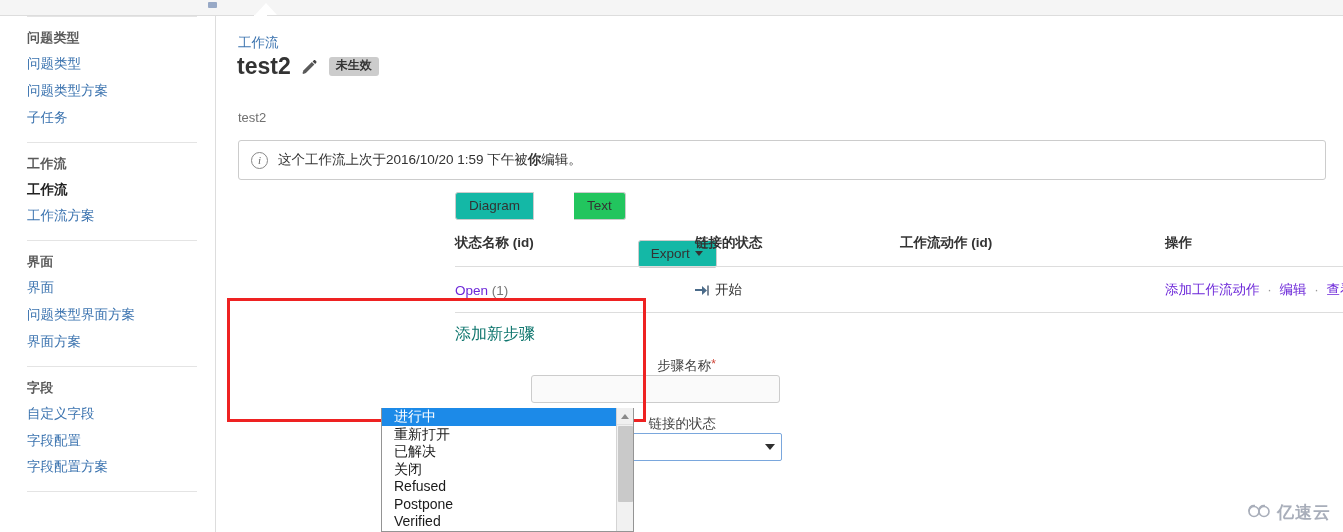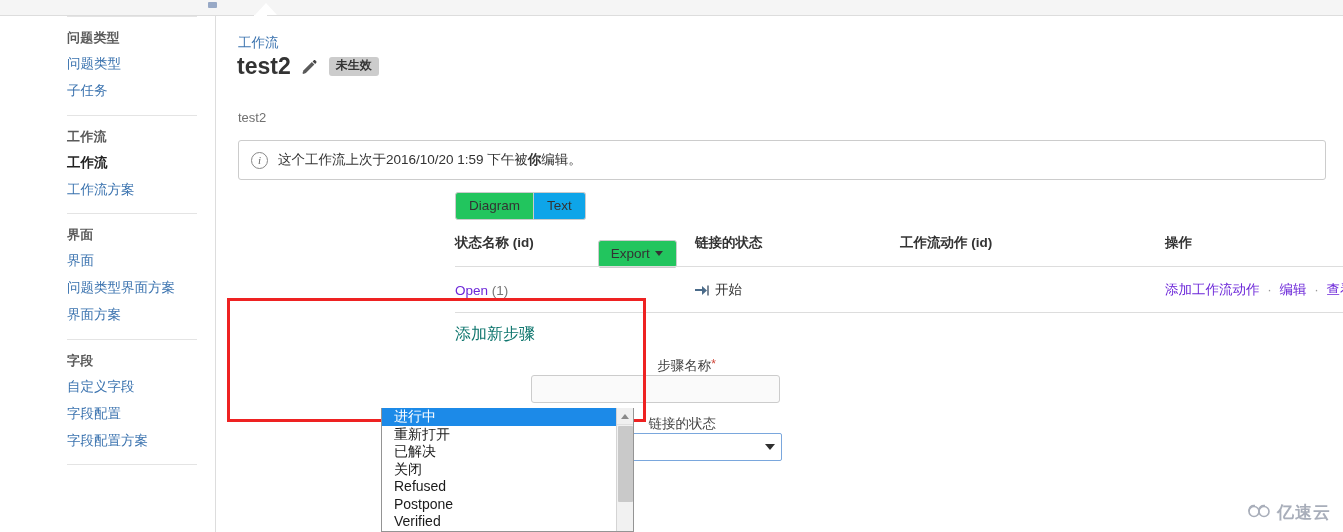--- a/index.html
+++ b/index.html
@@ -61,7 +61,6 @@
     background: #ffffff;
     border-right: 1px solid #dddddd;
     box-sizing: border-box;
-    padding-left: 40px;
   }
   .side-sep {
     height: 1px;

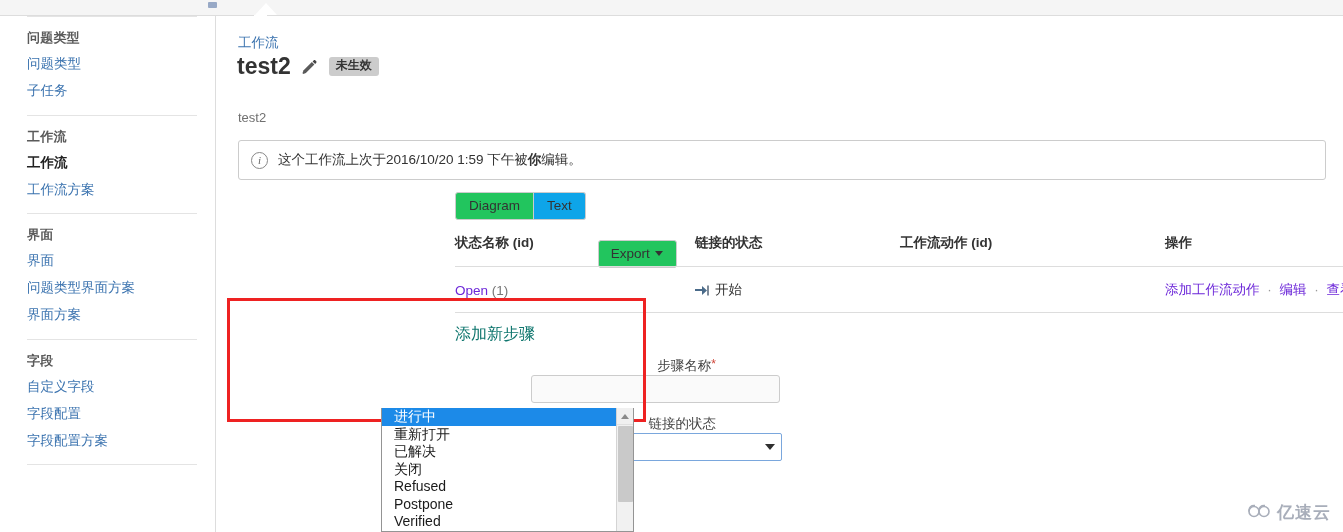--- a/index.html
+++ b/index.html
@@ -405,6 +405,7 @@
   <div class="side-group">
     <div class="side-head">问题类型</div>
     <a class="side-link" href="#">问题类型</a>
+    <a class="side-link" href="#">问题类型方案</a>
     <a class="side-link" href="#">子任务</a>
   </div>
 

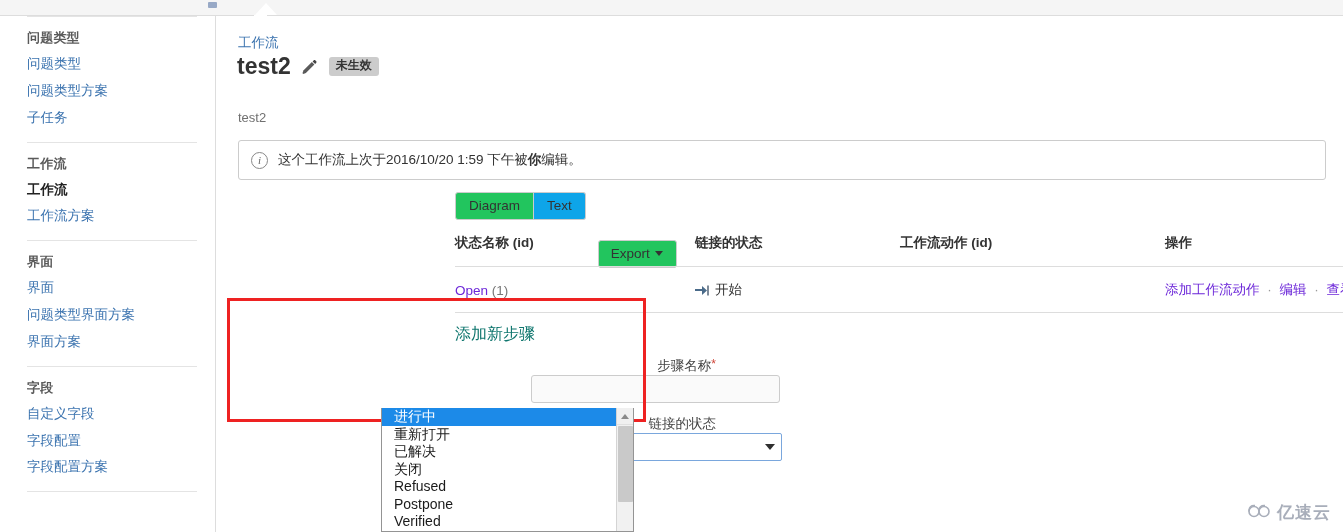--- a/index.html
+++ b/index.html
@@ -186,7 +186,7 @@
     font-family: "Liberation Sans", sans-serif;
     font-size: 13.5px;
     color: #333333;
-    background: #22c55e;
+    background: #14b8a6;
     border: 1px solid #cccccc;
     padding: 5px 13px 6px 13px;
     line-height: 1.15;

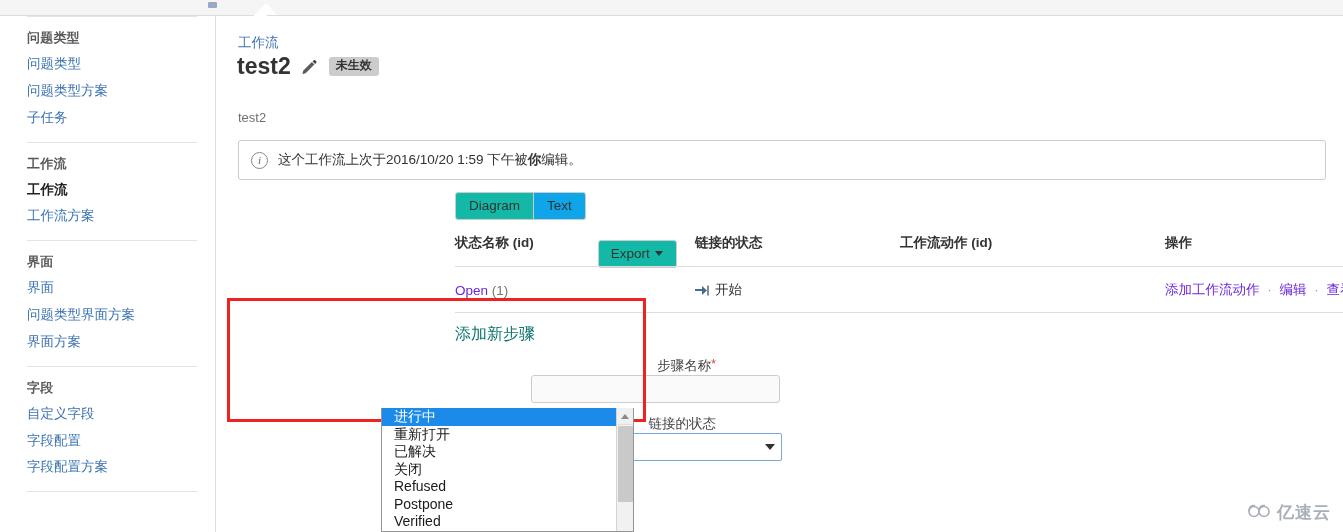--- a/index.html
+++ b/index.html
@@ -196,7 +196,7 @@
   }
   .btn-group .btn:first-child { border-radius: 3px 0 0 3px; }
   .btn-group .btn:last-child { border-radius: 0 3px 3px 0; border-left: 0; }
-  .btn.active { background: #0ea5e9; }
+  .btn.active { background: #22c55e; margin-left: 40px; }
   #export-btn {
     margin-left: 12px;
     border-radius: 3px;

